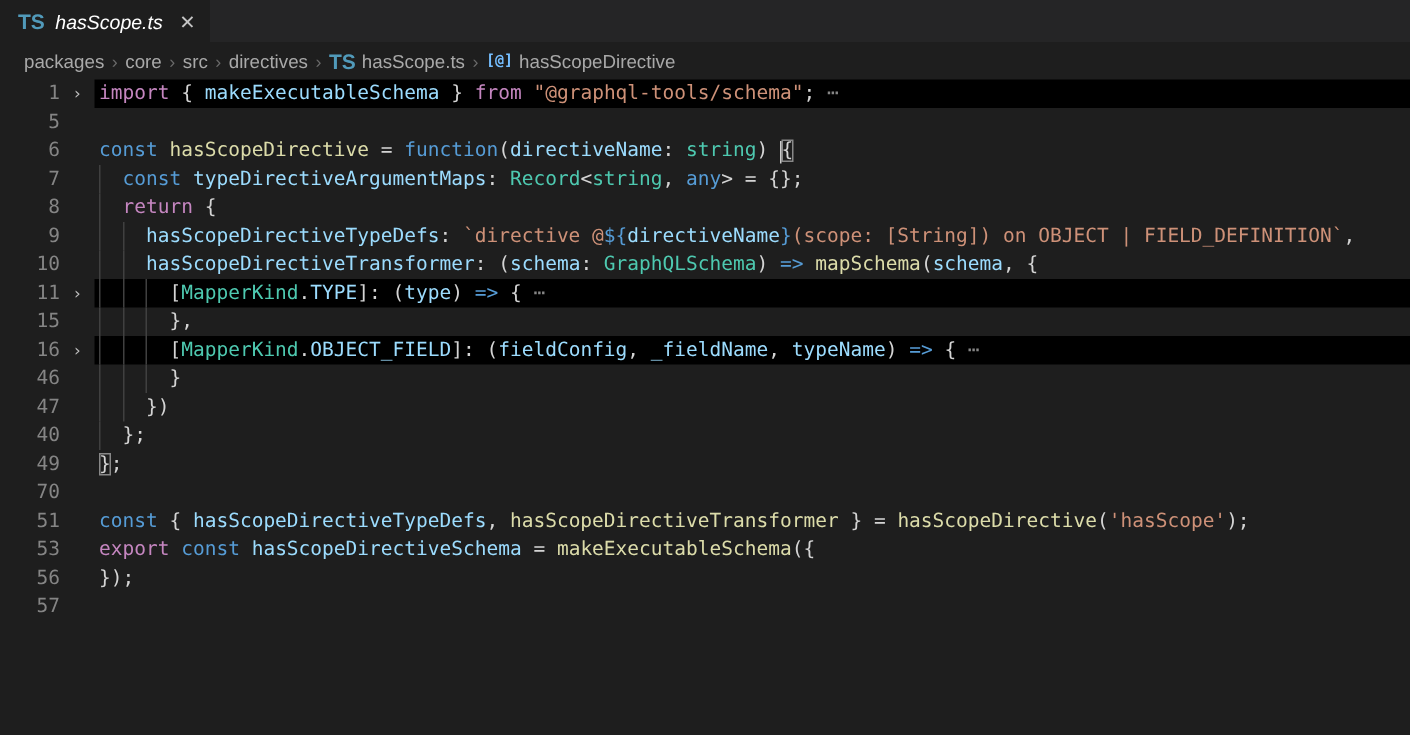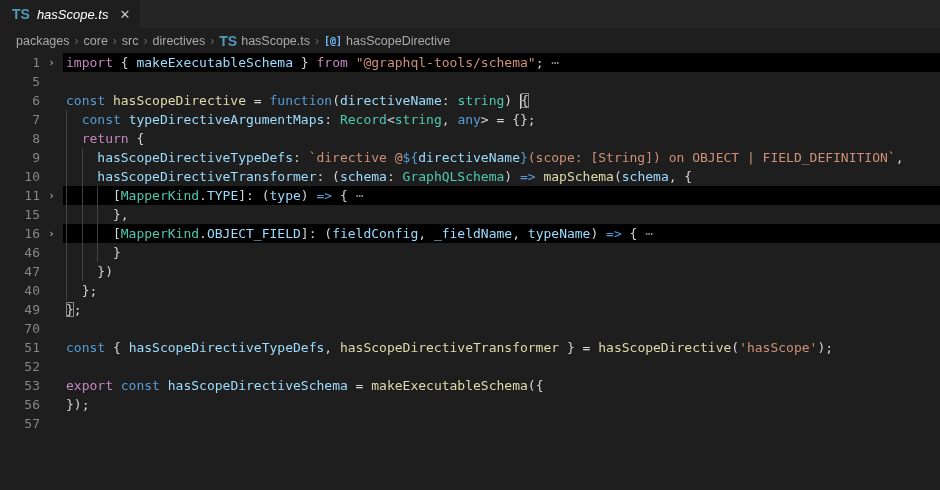--- a/index.html
+++ b/index.html
@@ -200,32 +200,25 @@
       </div>
       <div class="line">
         <div class="gutter">
-          <span class="num">52</span>
+          <span class="num">53</span>
+          <span class="chev"></span>
+        </div>
+        <div class="code"><span class="k2">export</span><span class="p"> </span><span class="k1">const</span><span class="p"> </span><span class="v">hasScopeDirectiveSchema</span><span class="p"> = </span><span class="f">makeExecutableSchema</span><span class="p">({</span></div>
+      </div>
+      <div class="line">
+        <div class="gutter">
+          <span class="num">56</span>
+          <span class="chev"></span>
+        </div>
+        <div class="code"><span class="p">});</span></div>
+      </div>
+      <div class="line">
+        <div class="gutter">
+          <span class="num">57</span>
           <span class="chev"></span>
         </div>
         <div class="code"></div>
       </div>
-      <div class="line">
-        <div class="gutter">
-          <span class="num">53</span>
-          <span class="chev"></span>
-        </div>
-        <div class="code"><span class="k2">export</span><span class="p"> </span><span class="k1">const</span><span class="p"> </span><span class="v">hasScopeDirectiveSchema</span><span class="p"> = </span><span class="f">makeExecutableSchema</span><span class="p">({</span></div>
-      </div>
-      <div class="line">
-        <div class="gutter">
-          <span class="num">56</span>
-          <span class="chev"></span>
-        </div>
-        <div class="code"><span class="p">});</span></div>
-      </div>
-      <div class="line">
-        <div class="gutter">
-          <span class="num">57</span>
-          <span class="chev"></span>
-        </div>
-        <div class="code"></div>
-      </div>
     </div>
 
 </div>

